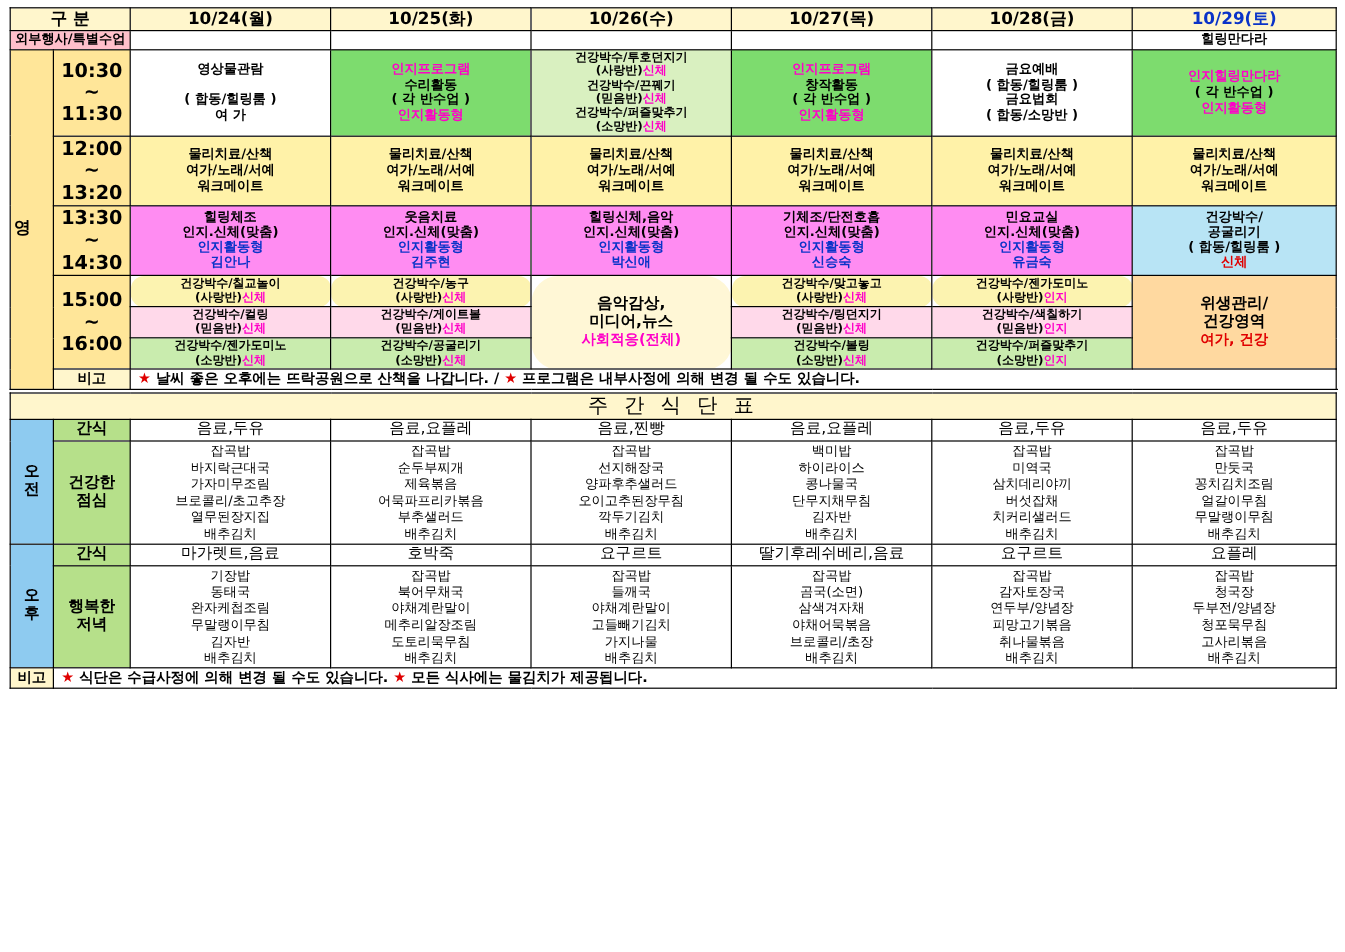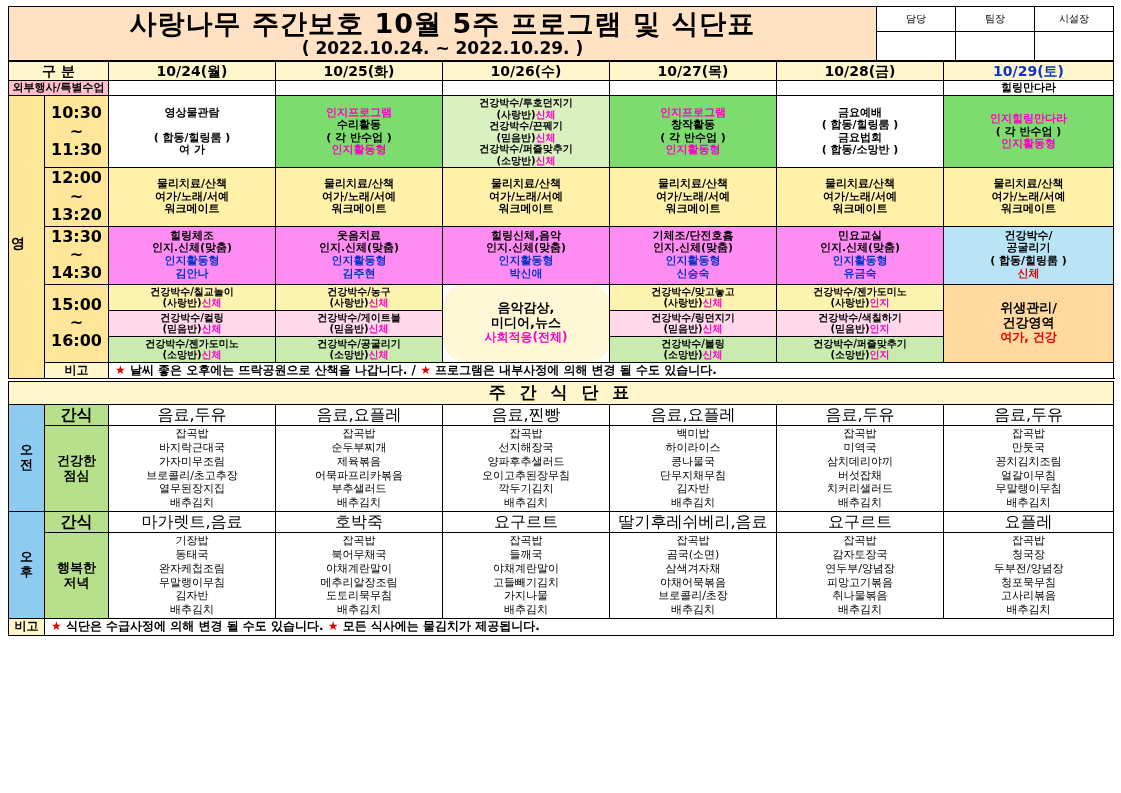--- a/index.html
+++ b/index.html
@@ -47,30 +47,6 @@
 
 <div id="page">
 
-  <table>
-    <colgroup>
-      <col style="width:868px">
-        <col style="width:79px">
-        <col style="width:79px">
-        <col style="width:79px">
-    </colgroup>
-    <tbody>
-        <tr class="title-band">
-      <td rowspan="2" class="title-cell">
-        <div class="title-main">사랑나무 주간보호   10월 5주 프로그램 및 식단표</div>
-        <div class="title-sub">( 2022.10.24. ~ 2022.10.29. )</div>
-      </td>
-      <td class="sign-cell">담당</td>
-      <td class="sign-cell">팀장</td>
-      <td class="sign-cell">시설장</td>
-    </tr>
-    <tr class="title-band">
-      <td class="sign-blank"></td>
-      <td class="sign-blank"></td>
-      <td class="sign-blank"></td>
-    </tr>
-  </tbody>
-    </table>
 
   <table>
     <colgroup>

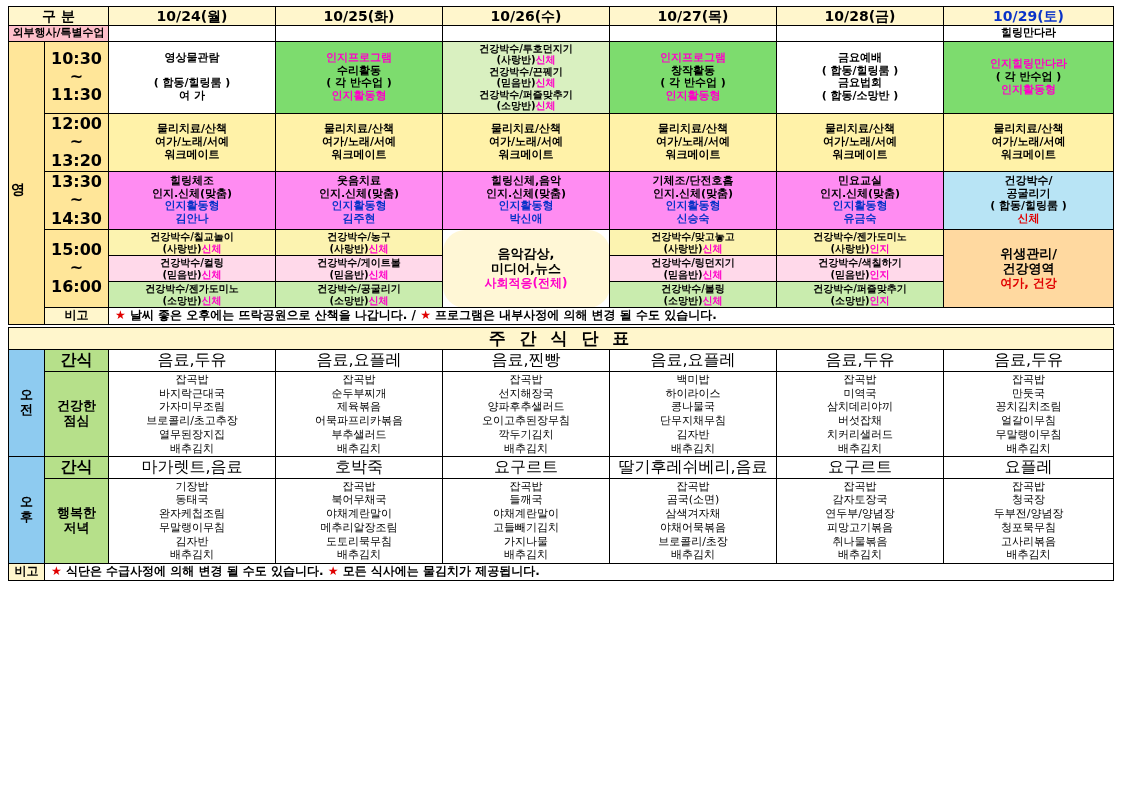--- a/index.html
+++ b/index.html
@@ -29,7 +29,7 @@
   .c-sky{background:#b8e4f5;}
   .c-orange{background:#ffd9a0;}
   .c-cream{background:#fff7d6;border-radius:22px;}
-  .c-lemon{background:#fcf3b0;}
+  .c-lemon{background:#fcf3b0;border-radius:11px;}
   .c-grn2{background:#c9ecae;}
   .bold{font-weight:bold;}
   .red{color:#e00000;}

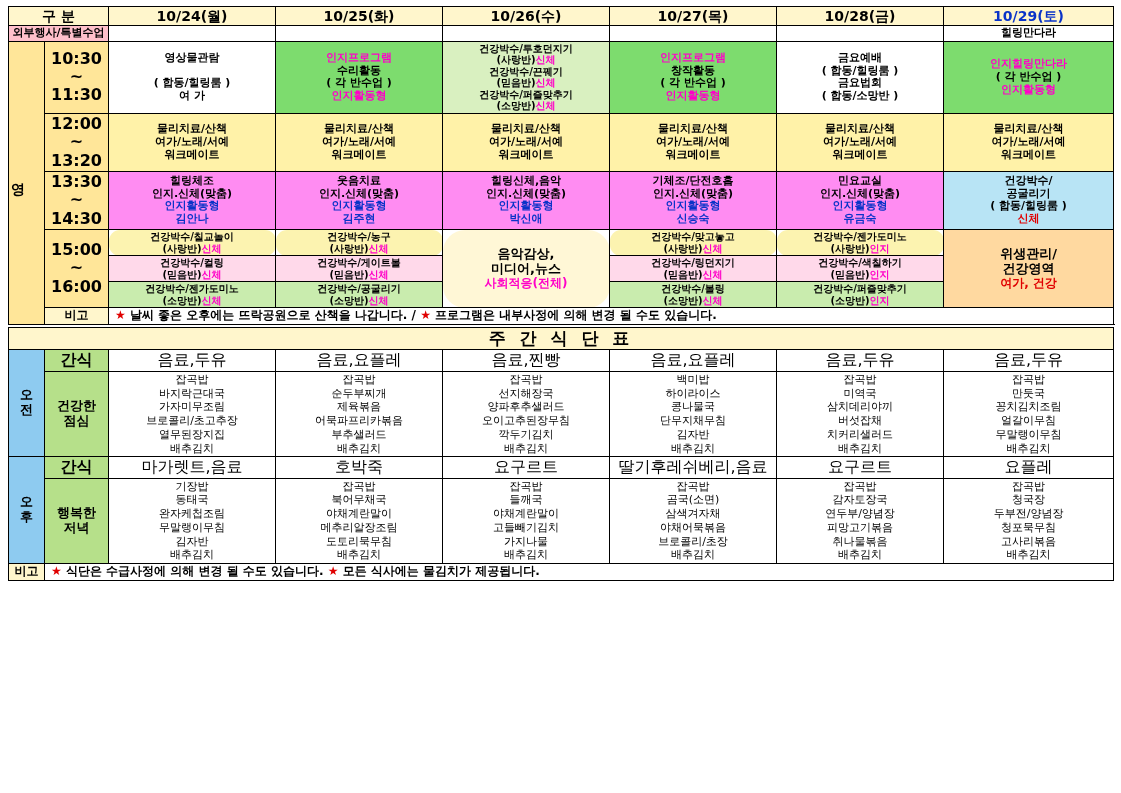--- a/index.html
+++ b/index.html
@@ -37,7 +37,7 @@
   .blue{color:#0a33c8;}
   .note{text-align:left;font-weight:bold;font-size:12px;padding-left:6px;}
   .note .red{color:#e00000;}
-  .banner{background:#fff6cc;font-weight:bold;font-size:17px;letter-spacing:4px;}
+  .banner{background:#fff6cc;font-weight:normal;font-size:17px;letter-spacing:4px;}
   .meal{font-size:11px;line-height:1.25;}
   .snack{font-size:16px;}
   .sm{font-size:10px;text-align:center;}

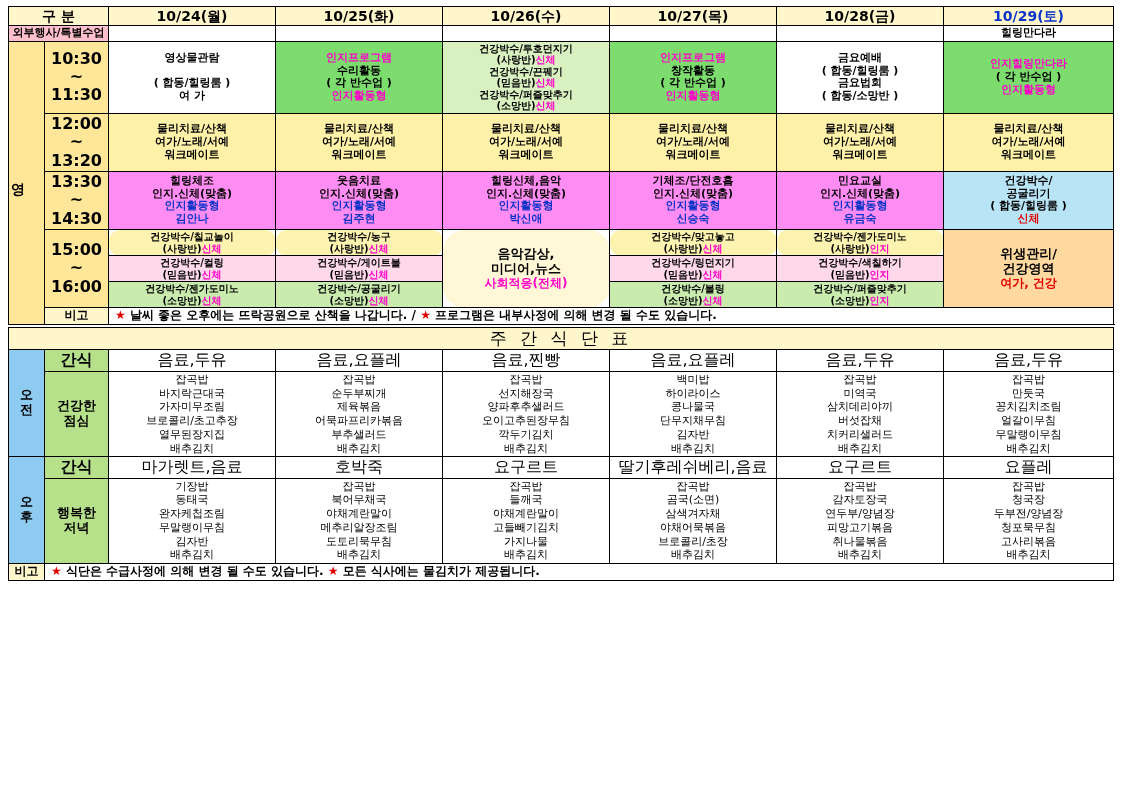--- a/index.html
+++ b/index.html
@@ -39,7 +39,7 @@
   .note .red{color:#e00000;}
   .banner{background:#fff6cc;font-weight:normal;font-size:17px;letter-spacing:4px;}
   .meal{font-size:11px;line-height:1.25;}
-  .snack{font-size:16px;}
+  .snack{font-size:13px;}
   .sm{font-size:10px;text-align:center;}
 </style>
 </head>

